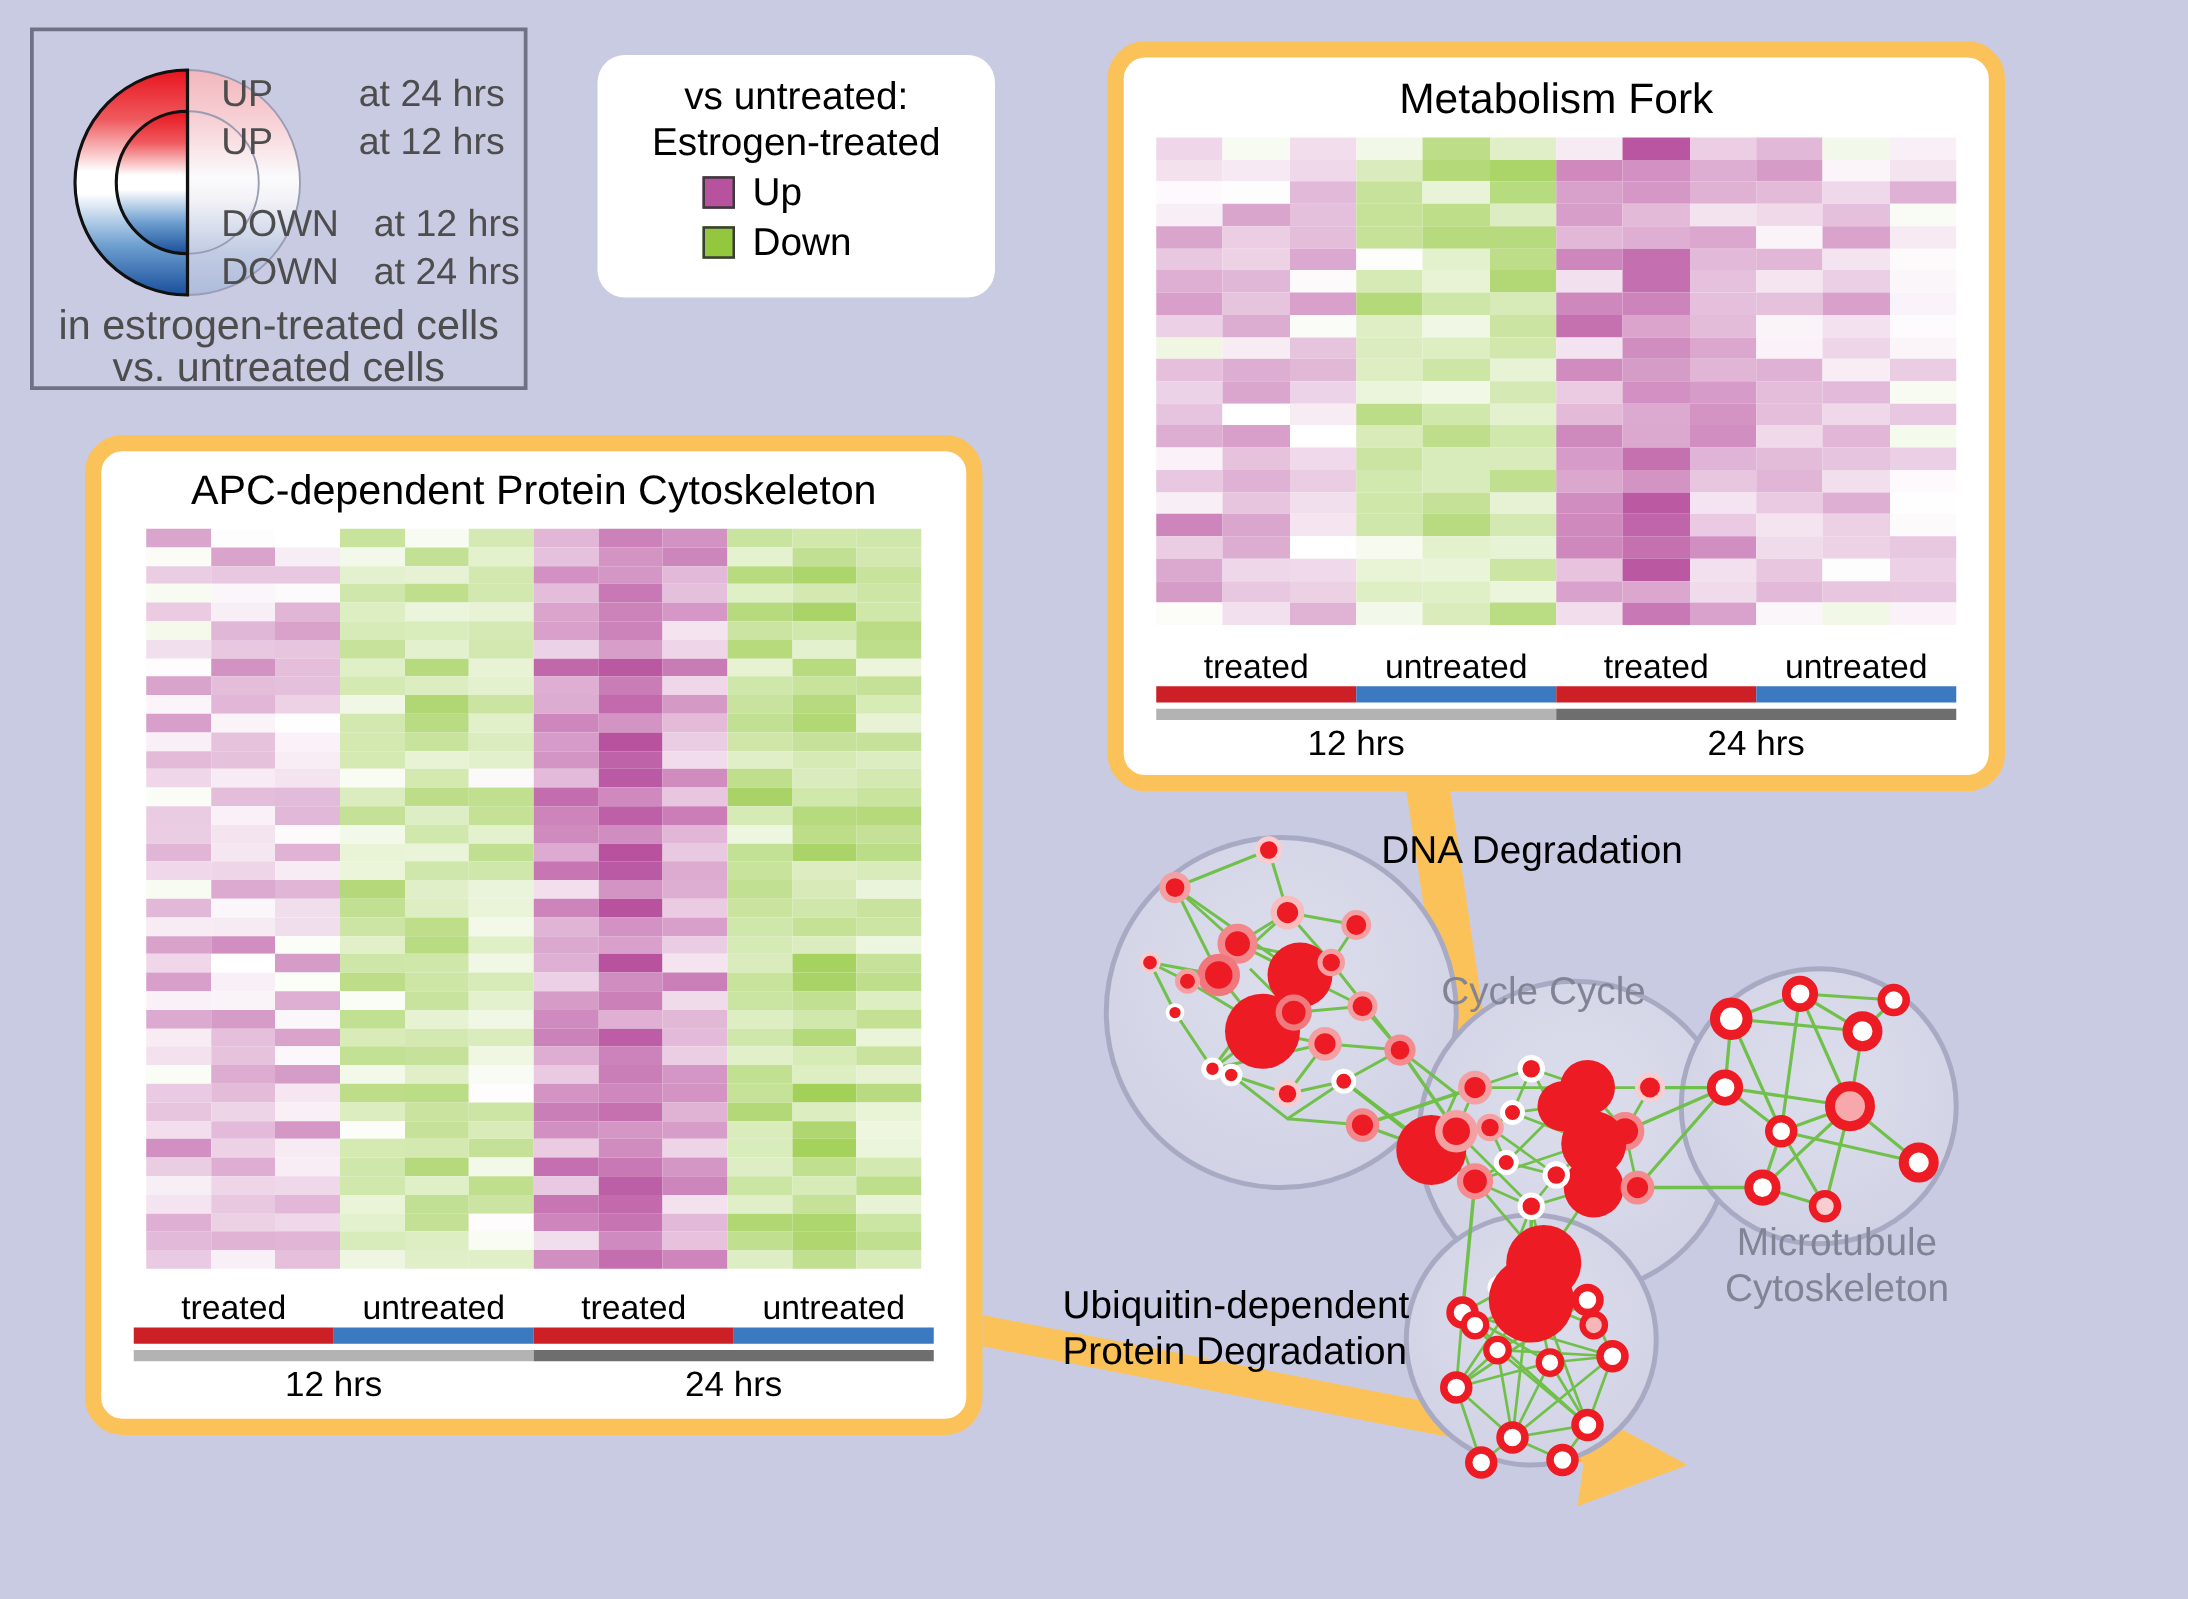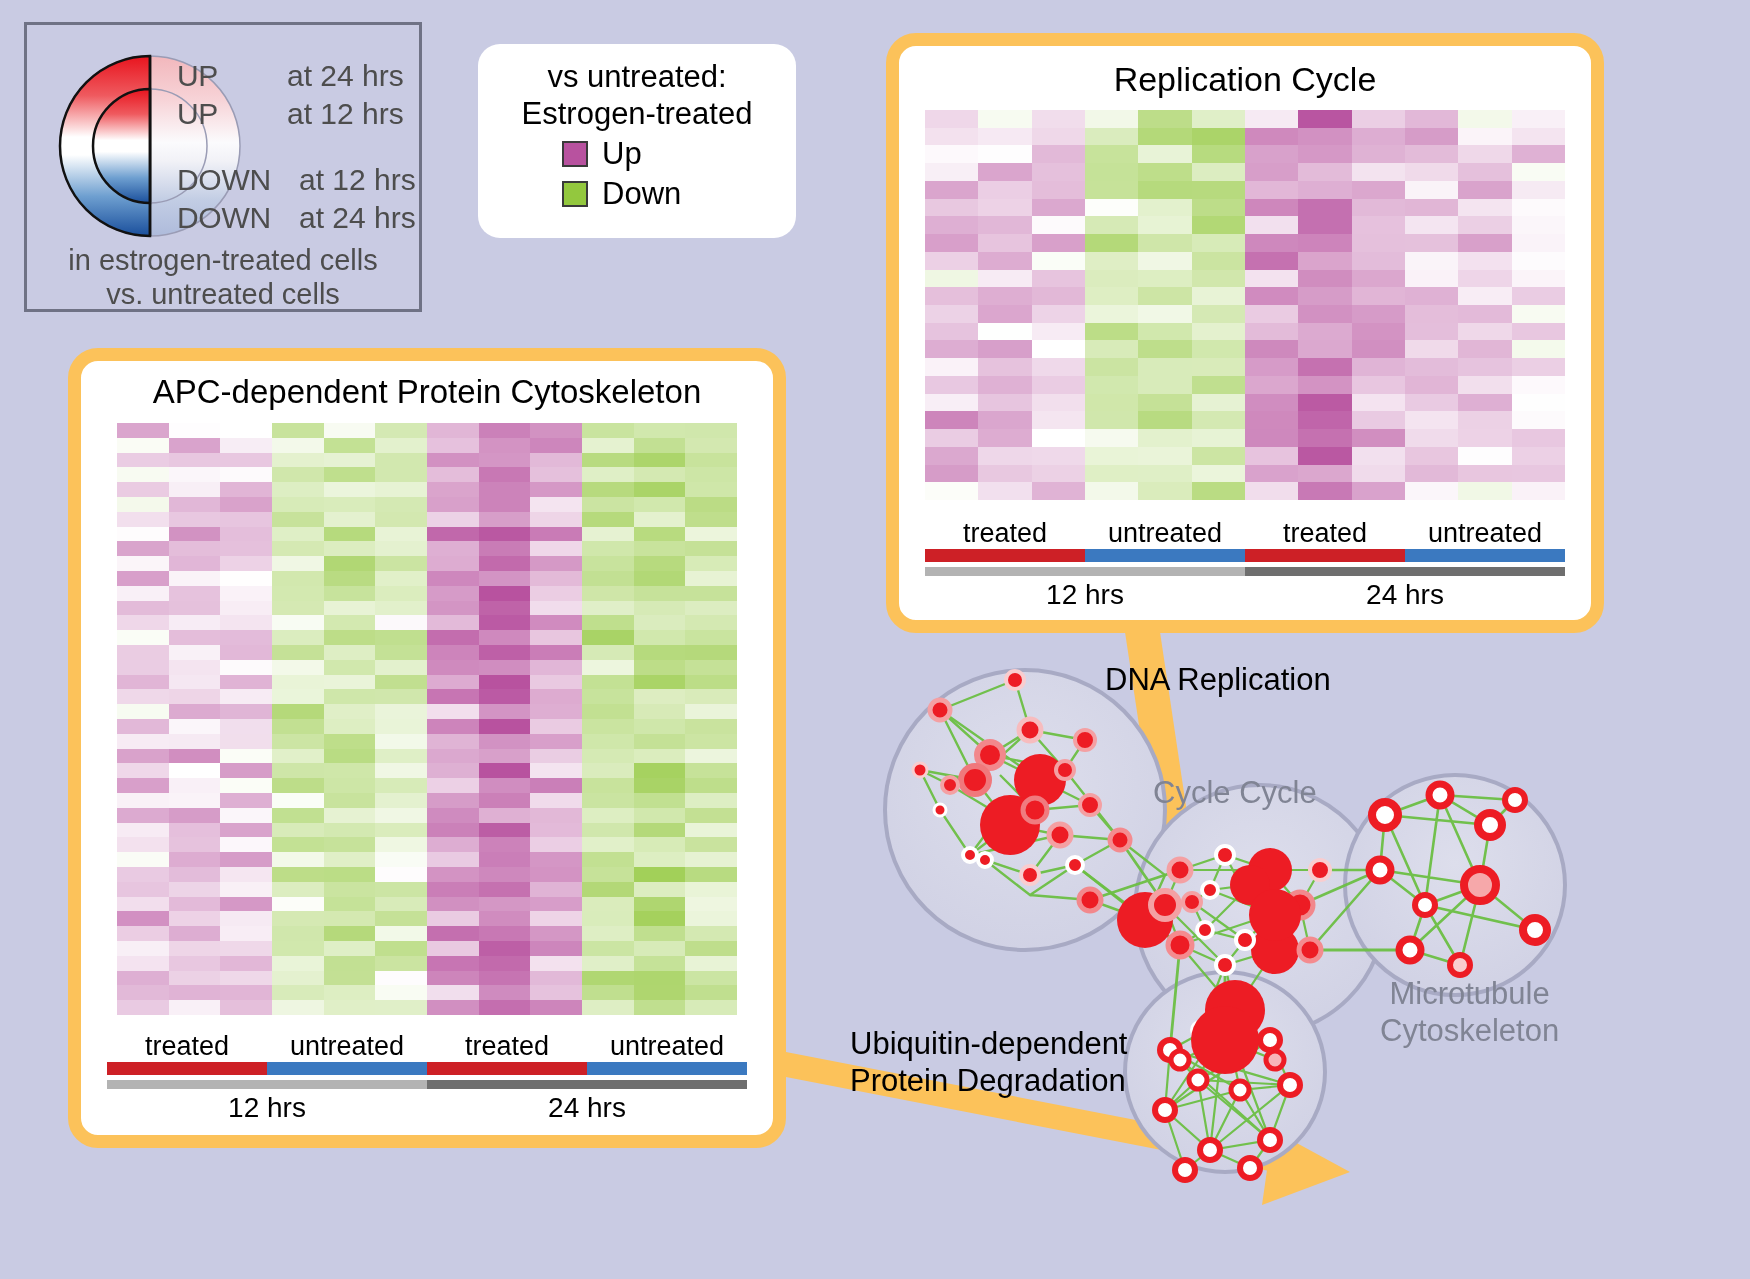--- a/index.html
+++ b/index.html
@@ -147,7 +147,7 @@
   </div>
 
   <div class="panel" id="panel-replication">
-    <div class="panel-title">Replication Cycle</div>
+    <div class="panel-title">Metabolism Fork</div>
     <div class="heatmap" id="hm-replication" style="left: 26px; top: 64px; width: 640px; height: 390px; grid-template-columns: repeat(12, 1fr); grid-template-rows: repeat(22, 1fr);">
         <div class="hm-cell" style="background: rgb(239, 215, 233);"></div>
         <div class="hm-cell" style="background: rgb(247, 251, 241);"></div>

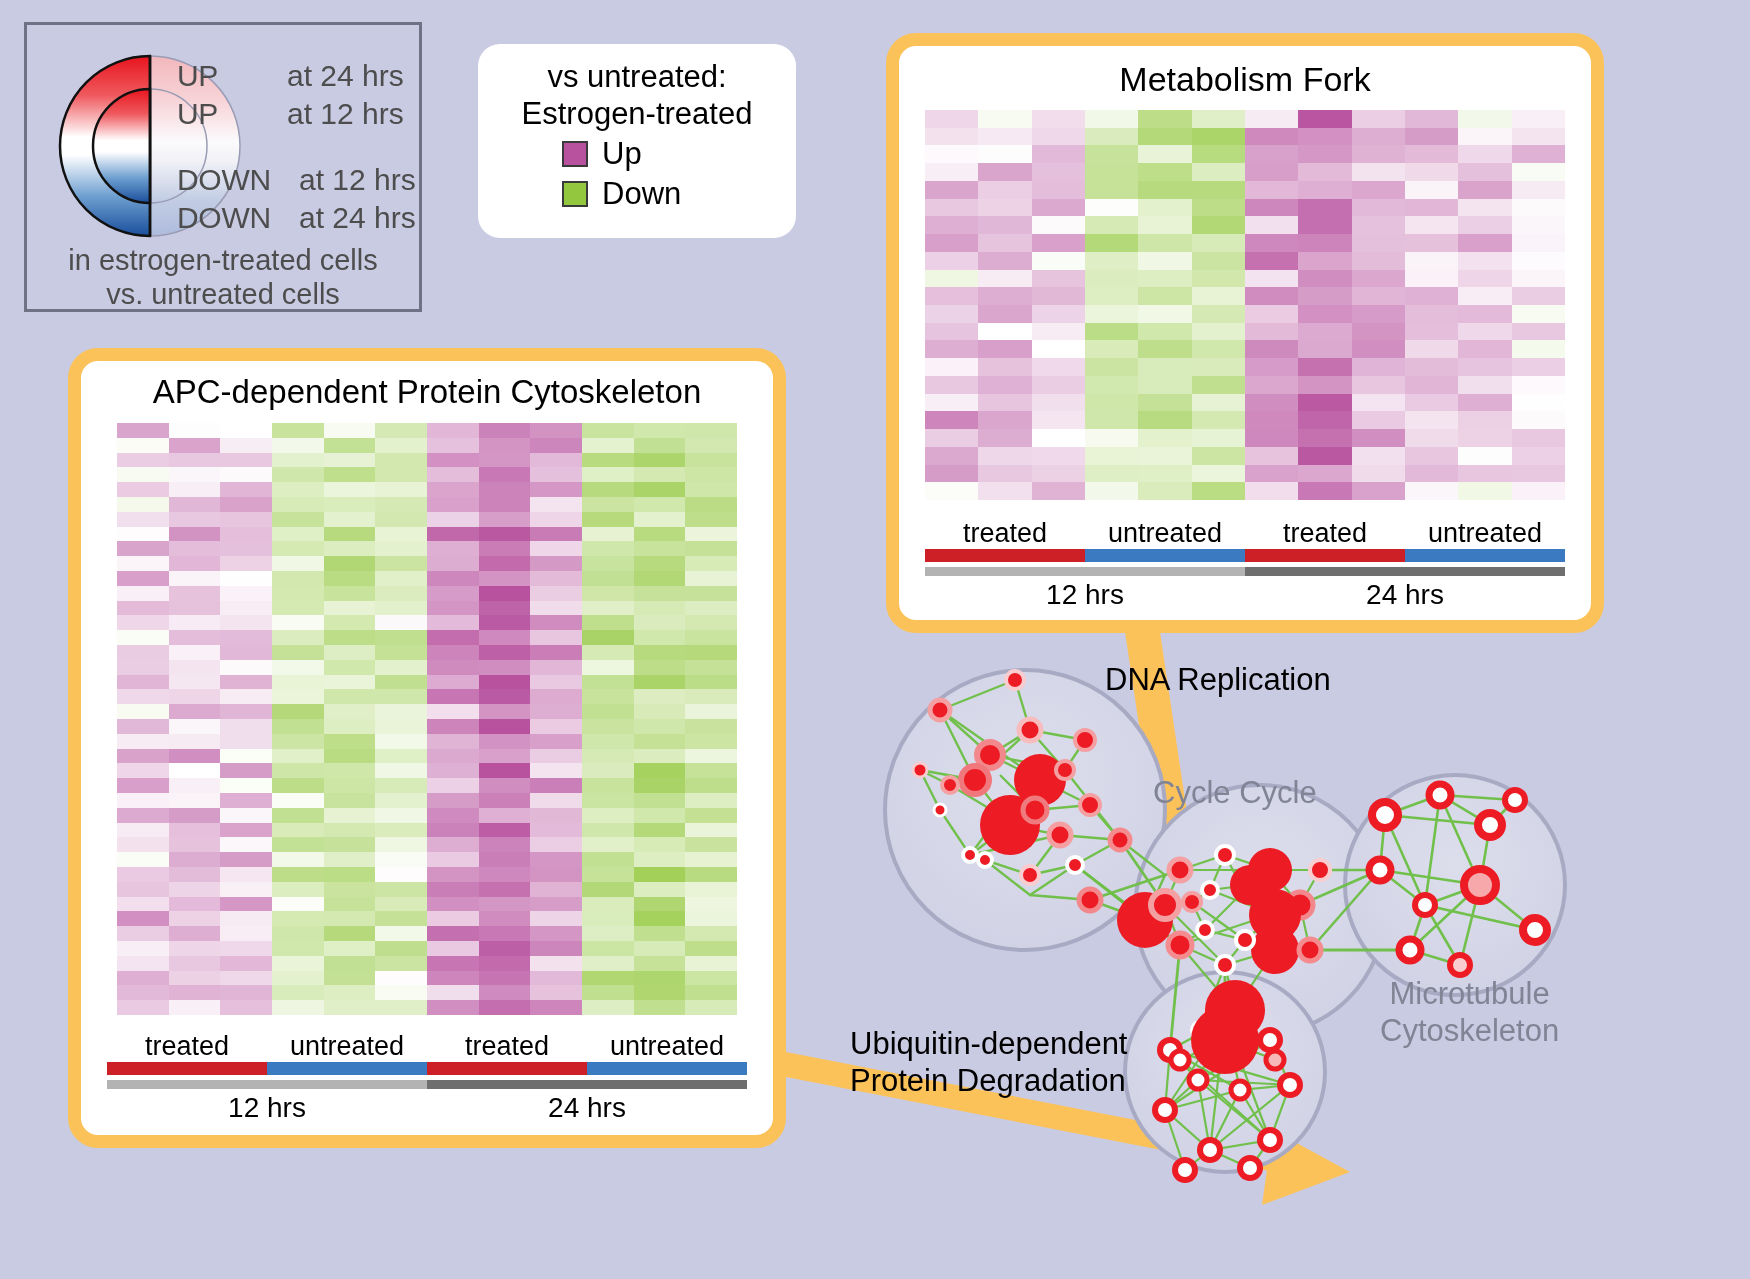--- a/index.html
+++ b/index.html
@@ -26,7 +26,7 @@
   }
   #ring-footer{
     position:absolute;left:0;right:0;top:218px;text-align:center;color:#4d4d4d;
-    font-size:29px;line-height:34px;
+    font-size:33px;line-height:34px;
   }
 
   

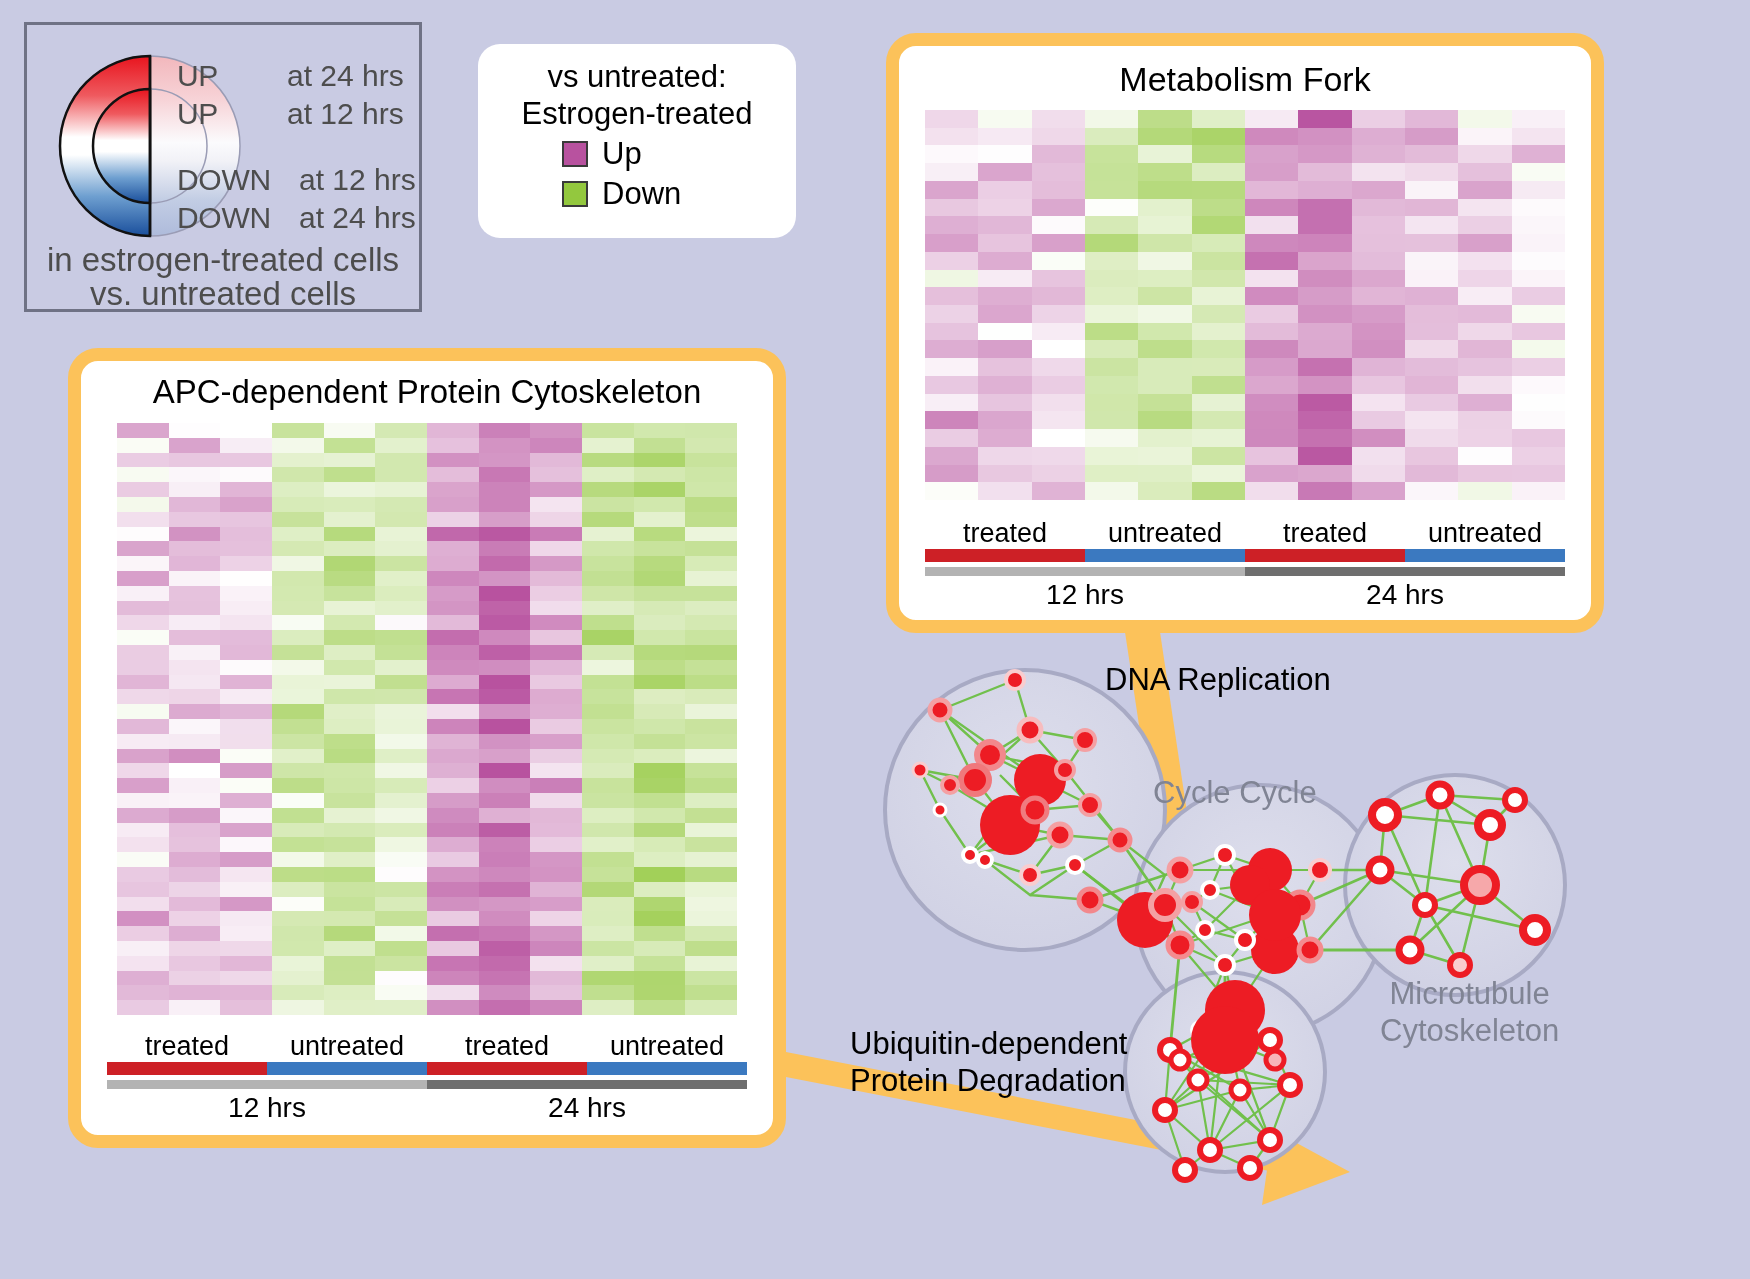--- a/index.html
+++ b/index.html
@@ -1109,7 +1109,7 @@
       </g>
     </svg>
 
-    <div class="net-label dark" style="left:225px;top:42px;">DNA Replication</div>
+    <div class="net-label dark" style="left:225px;top:42px;">DNA Degradation</div>
     <div class="net-label gray" style="left:273px;top:155px;">Cycle Cycle</div>
     <div class="net-label dark multiline" style="left:-30px;top:405px;">
       <div>Ubiquitin-dependent</div>

